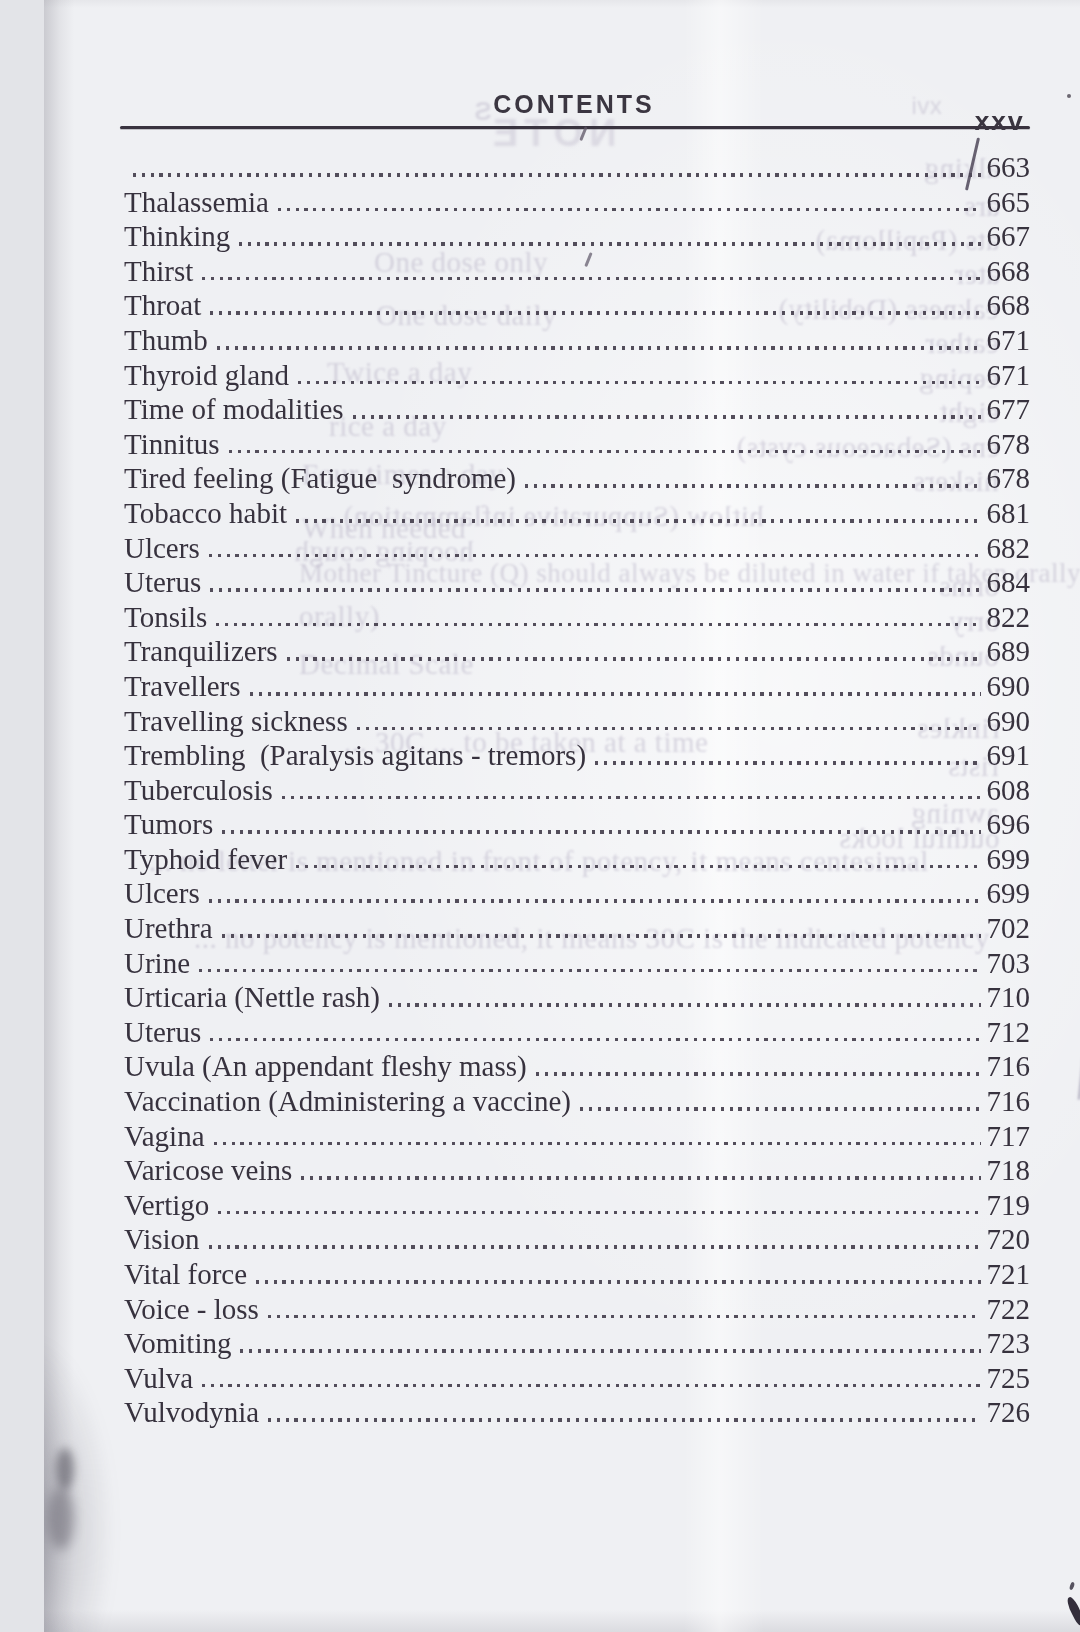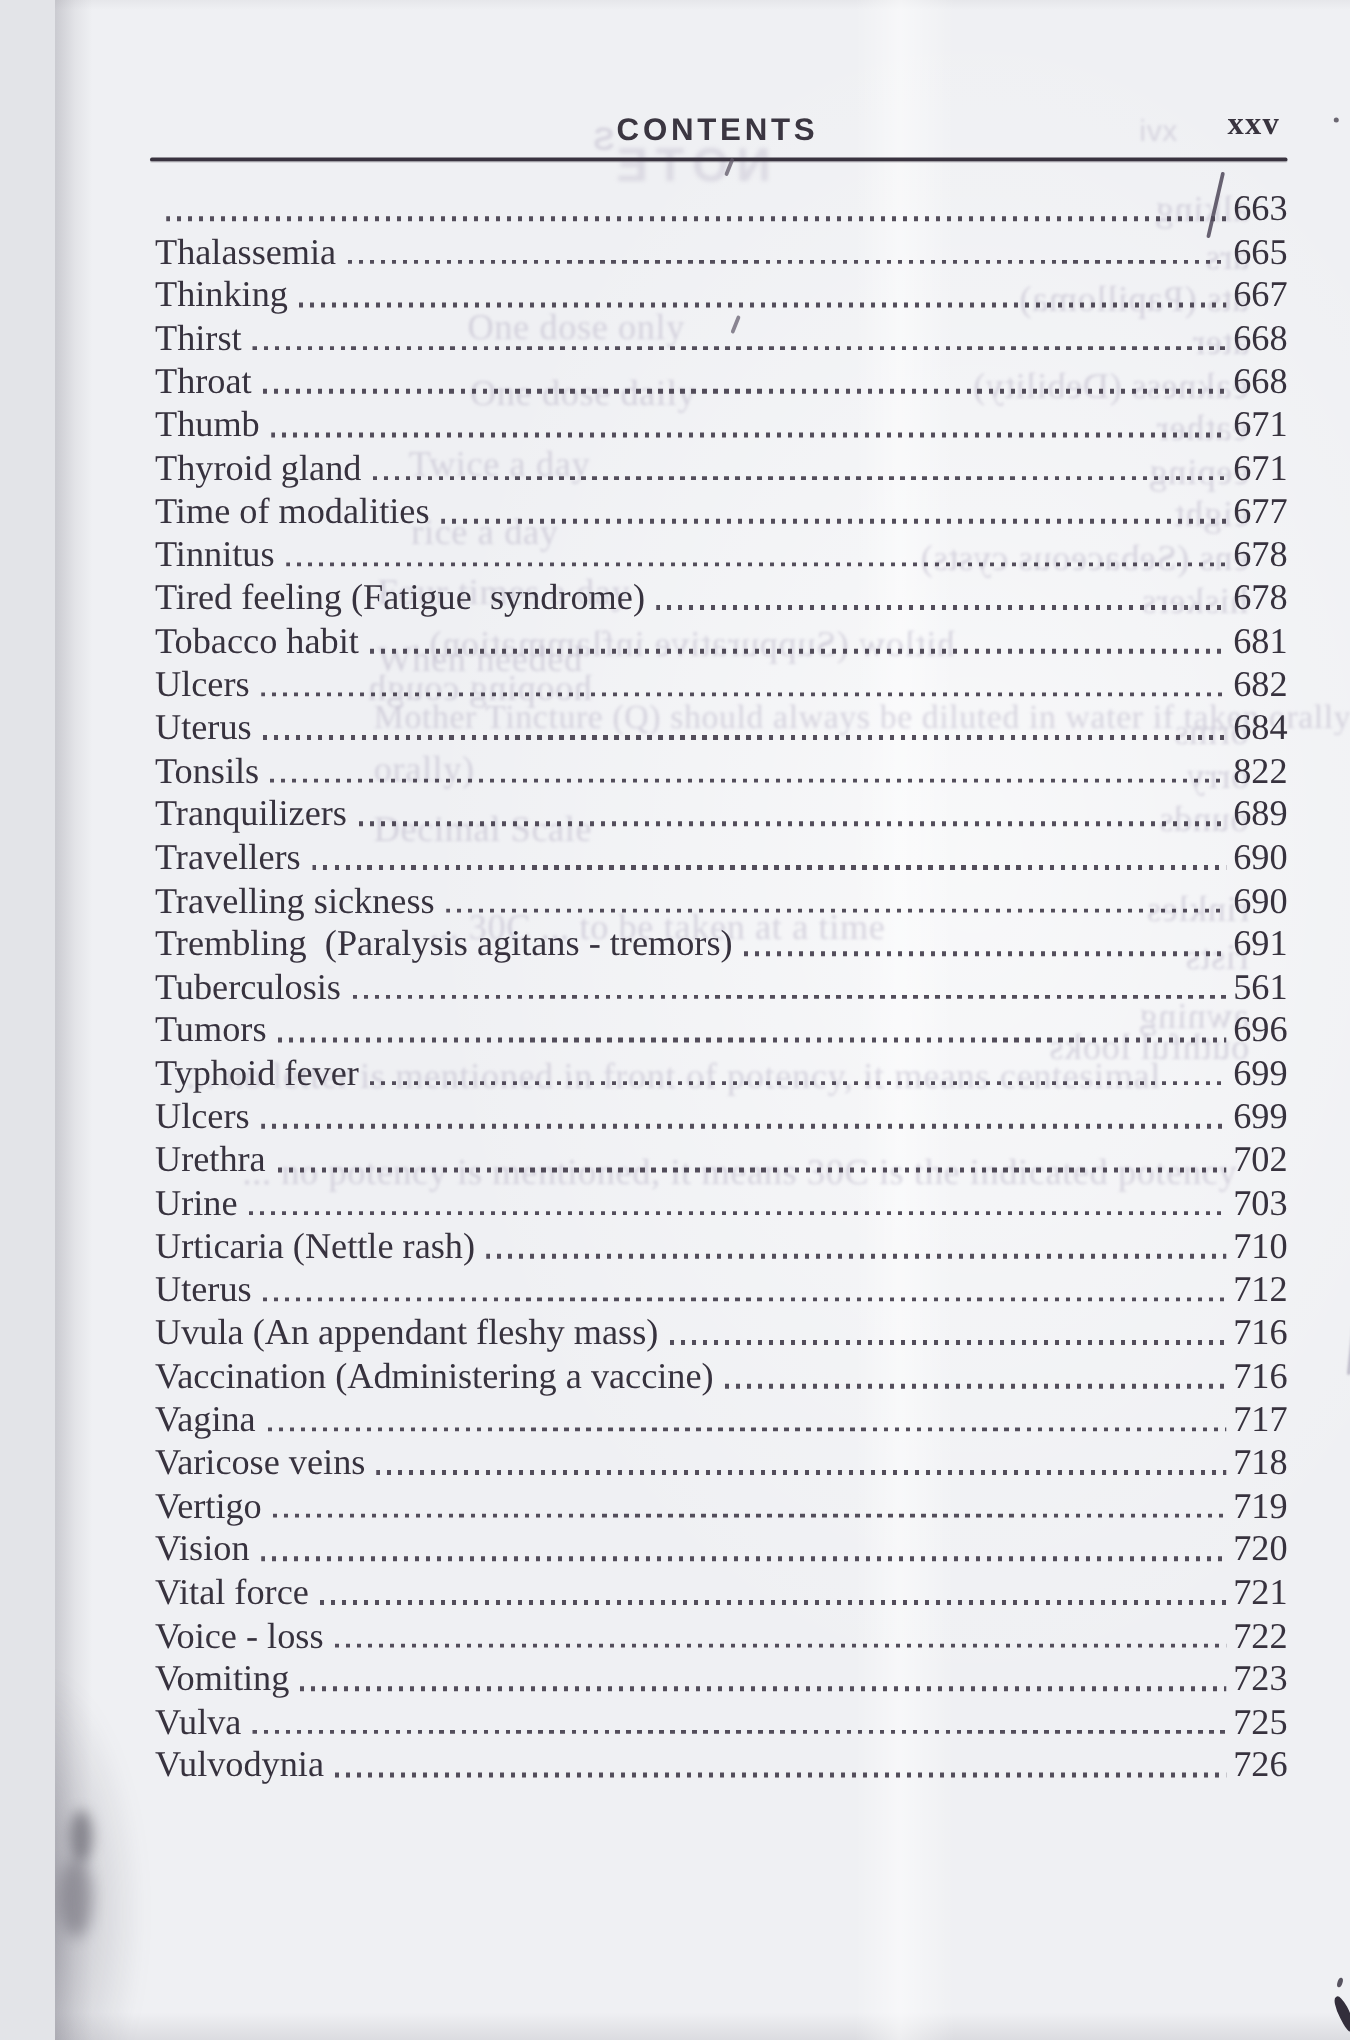--- a/index.html
+++ b/index.html
@@ -27,8 +27,8 @@
   .title{position:absolute;left:0;top:90px;width:1060px;text-align:center;
     font-family:"Liberation Sans","DejaVu Sans",sans-serif;font-weight:bold;
     font-size:25px;letter-spacing:3px;color:#3b3641;}
-  .folio{position:absolute;right:100px;top:84px;
-    font-family:Liberation Serif, serif;font-weight:bold;
+  .folio{position:absolute;right:100px;top:108px;
+    font-family:Liberation Mono, monospace;font-weight:bold;
     font-size:26px;letter-spacing:1px;color:#39343f;}
   .rule{position:absolute;left:76px;top:126px;width:910px;height:3.2px;
     background:#39333f;border-radius:2px;box-shadow:0 1px 0 rgba(57,51,63,.25);}

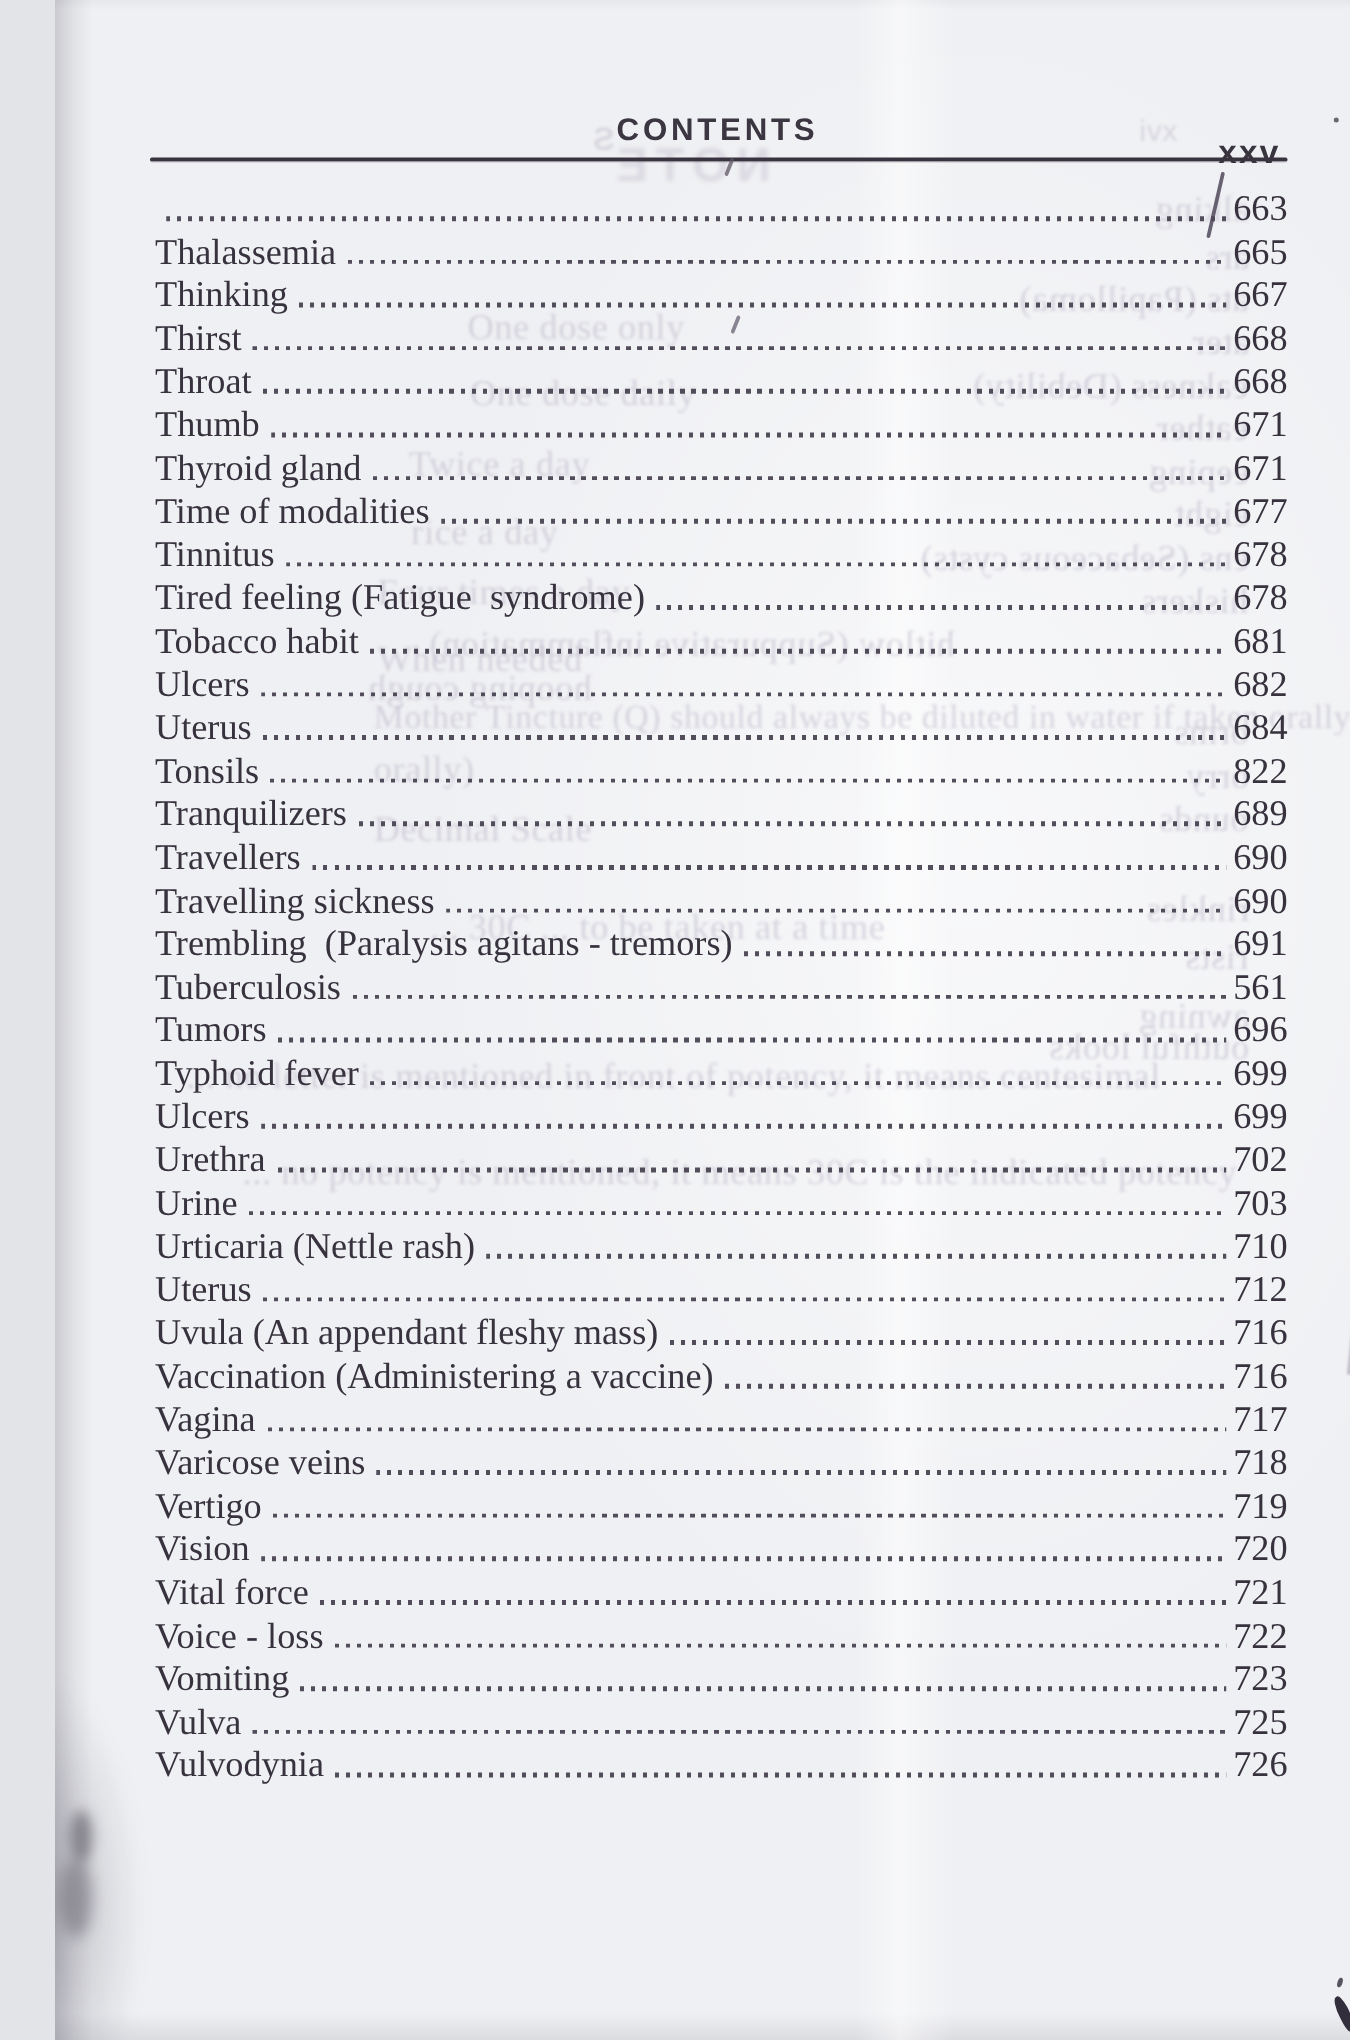--- a/index.html
+++ b/index.html
@@ -236,7 +236,7 @@
       <div class="row">
         <span class="t">Tuberculosis</span>
         <span class="leader"></span>
-        <span class="p">561</span>
+        <span class="p">608</span>
       </div>
 
       <div class="row">

